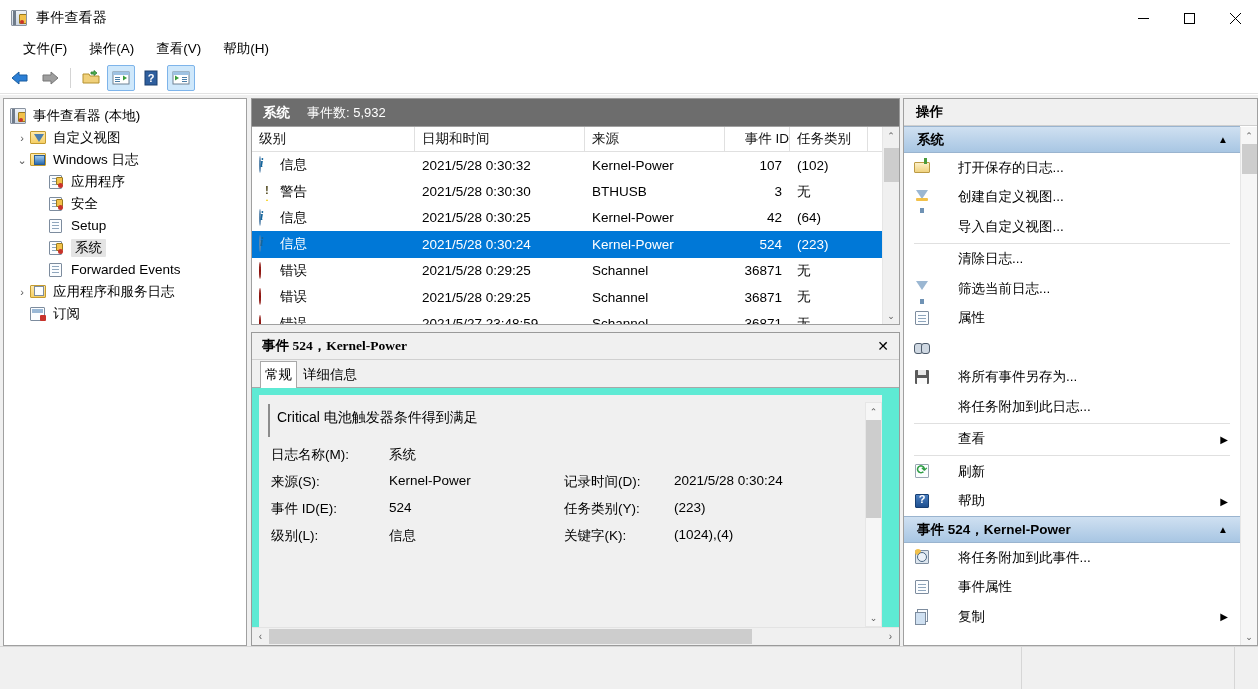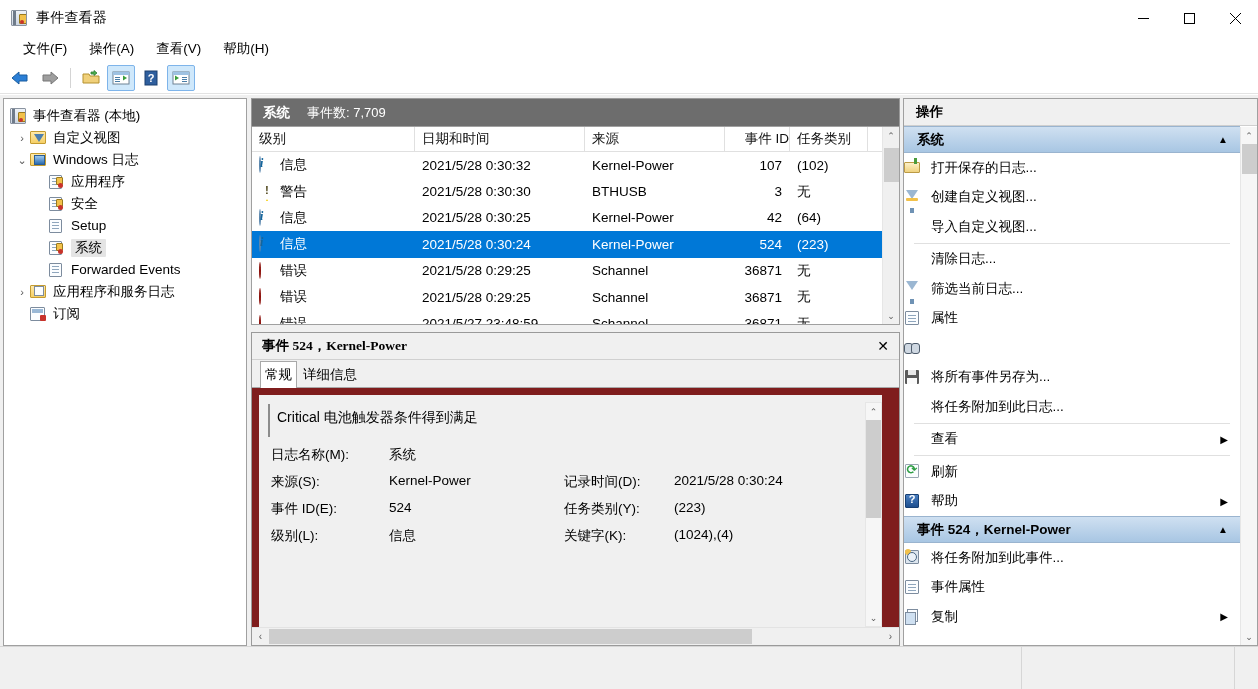--- a/index.html
+++ b/index.html
@@ -724,7 +724,7 @@
     <div class="list-pane">
       <div class="list-header">
         <span class="lh-title">系统</span>
-        <span class="lh-count">事件数: 7,709</span>
+        <span class="lh-count">事件数: 5,932</span>
       </div>
       <div class="grid">
         <div class="grid-head">

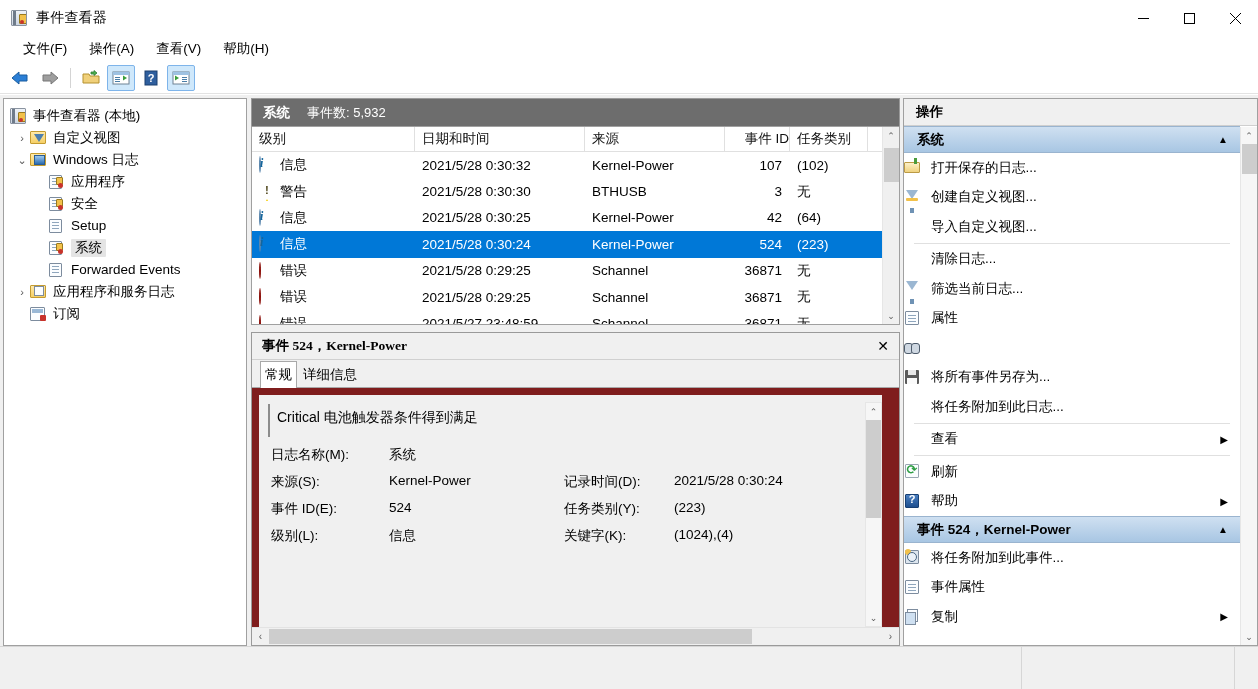--- a/index.html
+++ b/index.html
@@ -425,8 +425,9 @@
   .act-section .stitle { flex: 1 1 auto; }
   .act-item {
     height: 29.5px; display: flex; align-items: center;
-    font-size: 13.5px; cursor: default;
+    padding-left: 10px; font-size: 13.5px; cursor: default;
     white-space: nowrap;
+    gap: 17px;
   }
   .act-item .aico { width: 17px; height: 17px; margin-right: 10px; flex: 0 0 auto; position: relative; }
   .act-item .alabel { flex: 1 1 auto; }

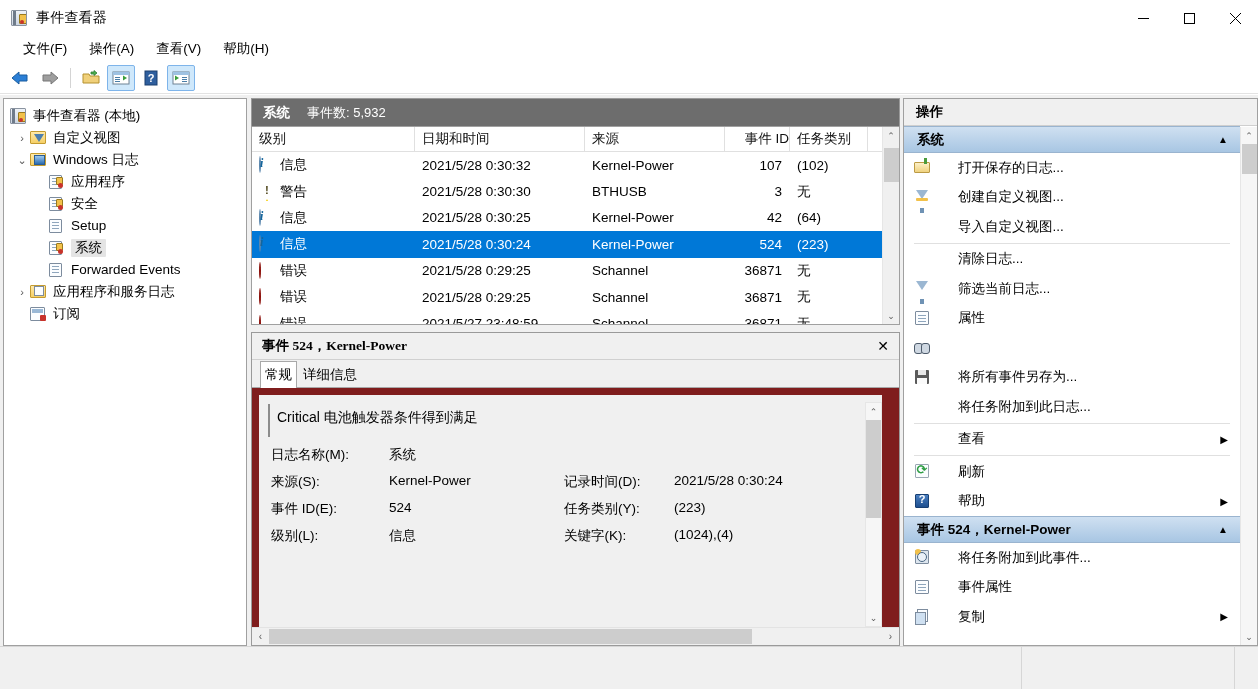--- a/index.html
+++ b/index.html
@@ -348,7 +348,7 @@
   }
 
   .det-body {
-    flex: 1 1 auto; background: #7f1d1d;
+    flex: 1 1 auto; background: #5eead4;
     margin: 0; position: relative; overflow: hidden;
     display: flex; flex-direction: column;
   }

